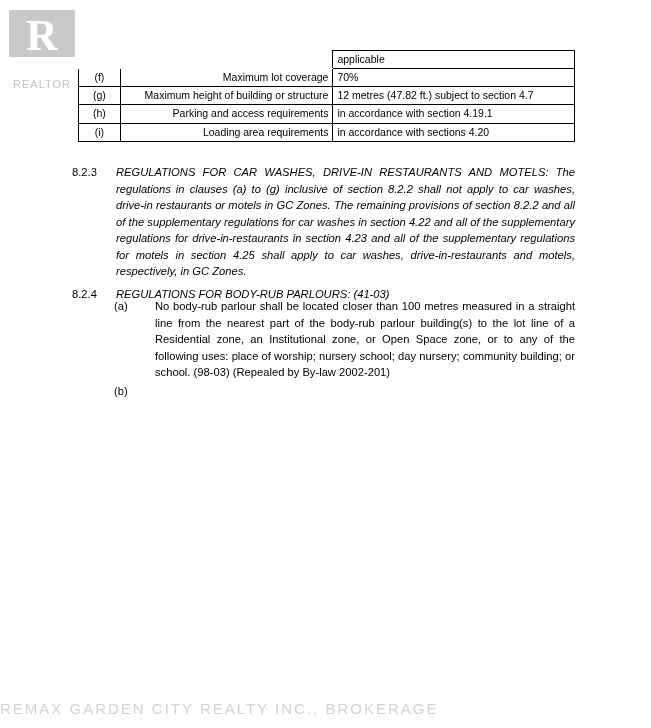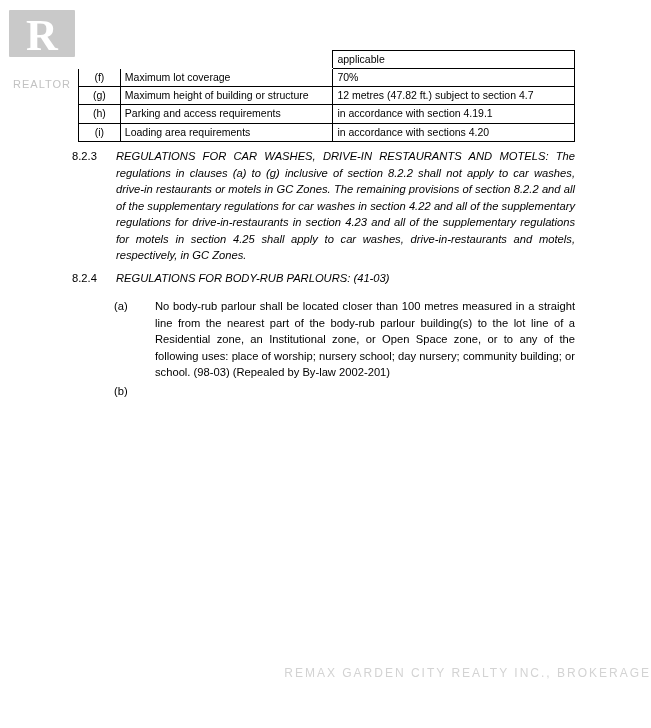--- a/index.html
+++ b/index.html
@@ -73,6 +73,7 @@
   }
   .reg-table td.col-desc {
     width: 212px;
+    text-align: right;
   }
   .reg-table td.col-value {
     width: 243px;

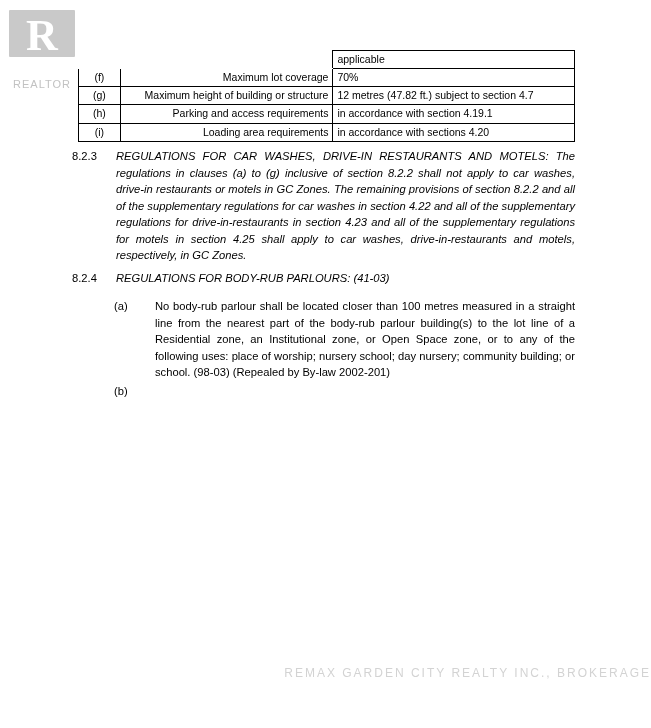--- a/index.html
+++ b/index.html
@@ -99,6 +99,7 @@
     font-size: 11.2px;
     line-height: 1.48;
     text-align: justify;
+    margin-top: 16px;
   }
   .section .num {
     position: absolute;

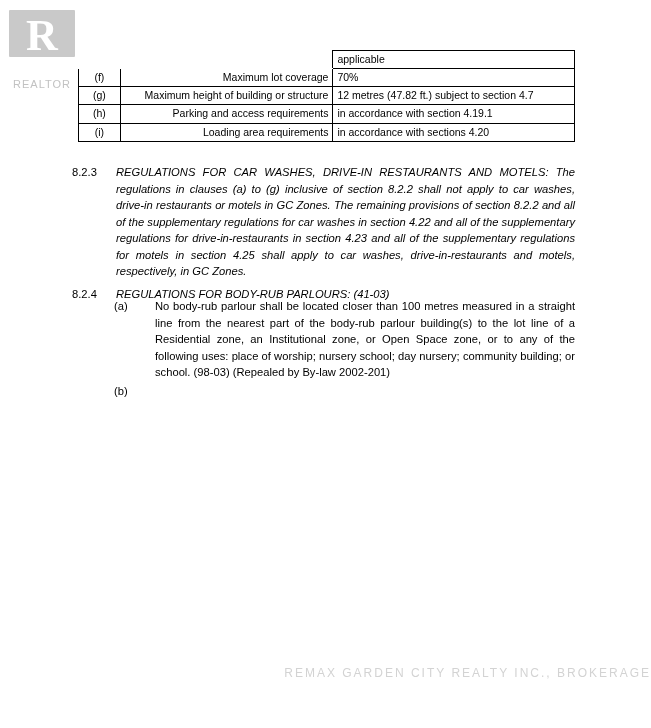--- a/index.html
+++ b/index.html
@@ -149,9 +149,9 @@
     position: absolute;
     left: 0;
     right: 0;
-    top: 666px;
-    text-align: right;
-    font-size: 12px;
+    top: 700px;
+    text-align: left;
+    font-size: 15px;
     letter-spacing: 2px;
     color: #d3d3d3;
     font-family: "Liberation Sans", sans-serif;

